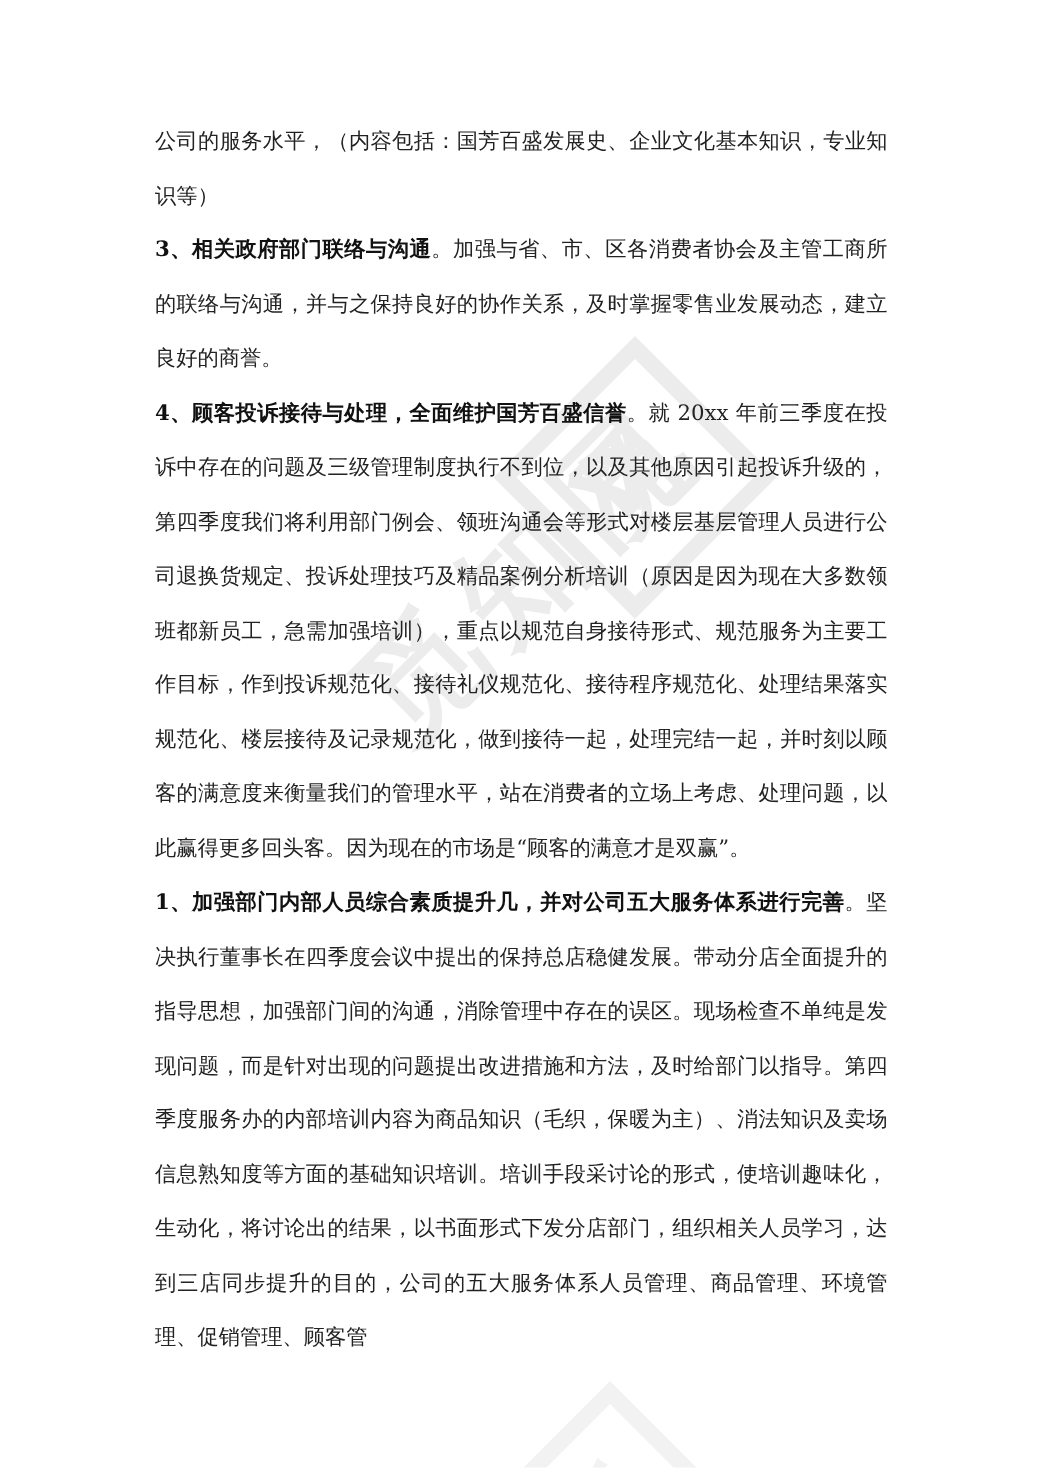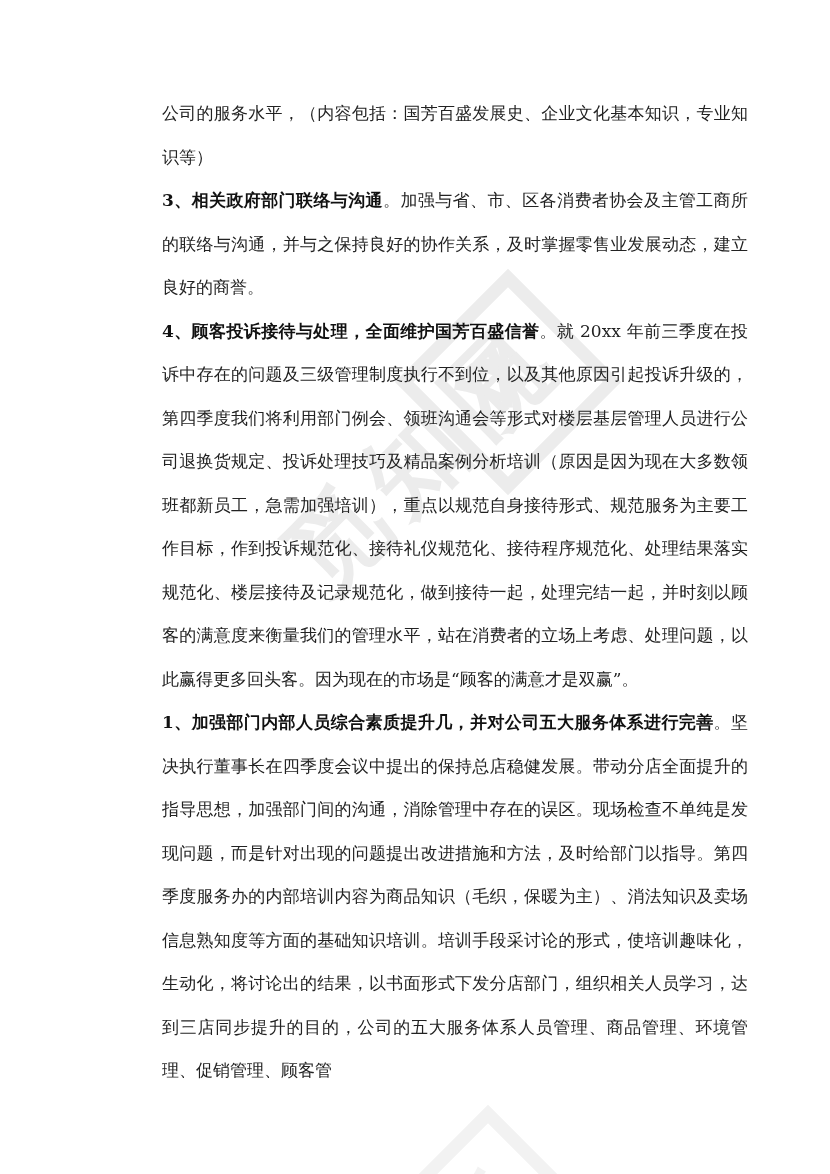--- a/index.html
+++ b/index.html
@@ -76,7 +76,6 @@
     line-height: 43.5px;
     color: var(--text, #222222);
     text-align: justify;
-    margin-left: 38px;
   }
   .content p {
     margin: 0;

